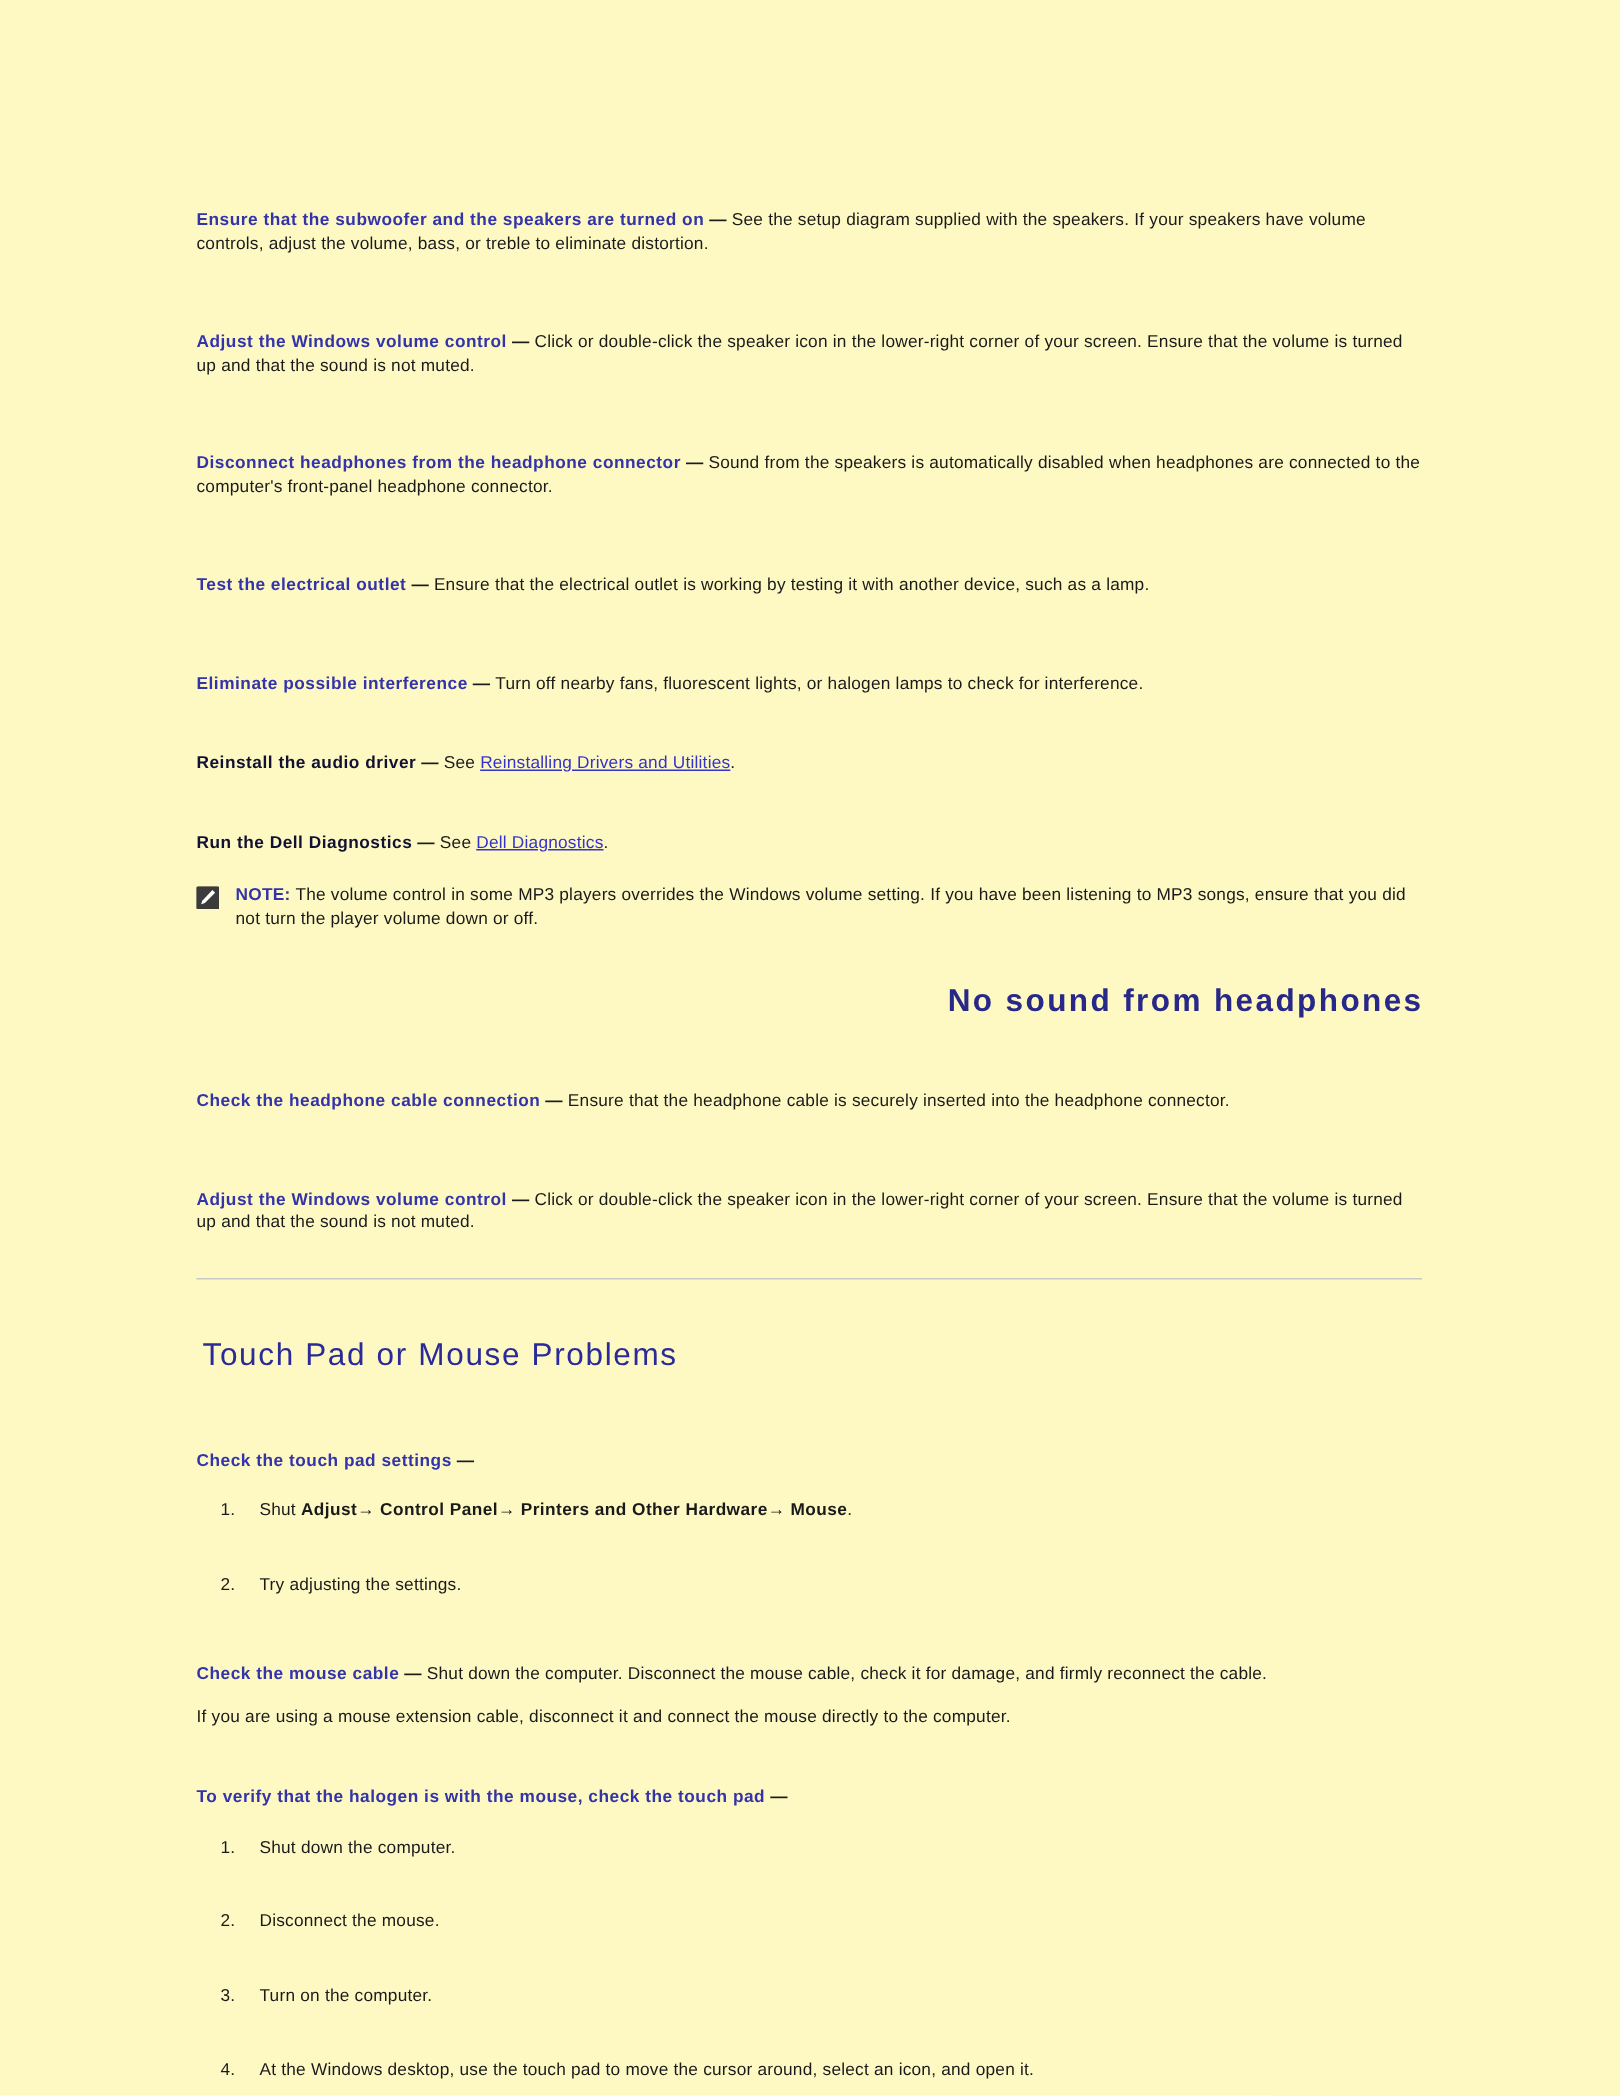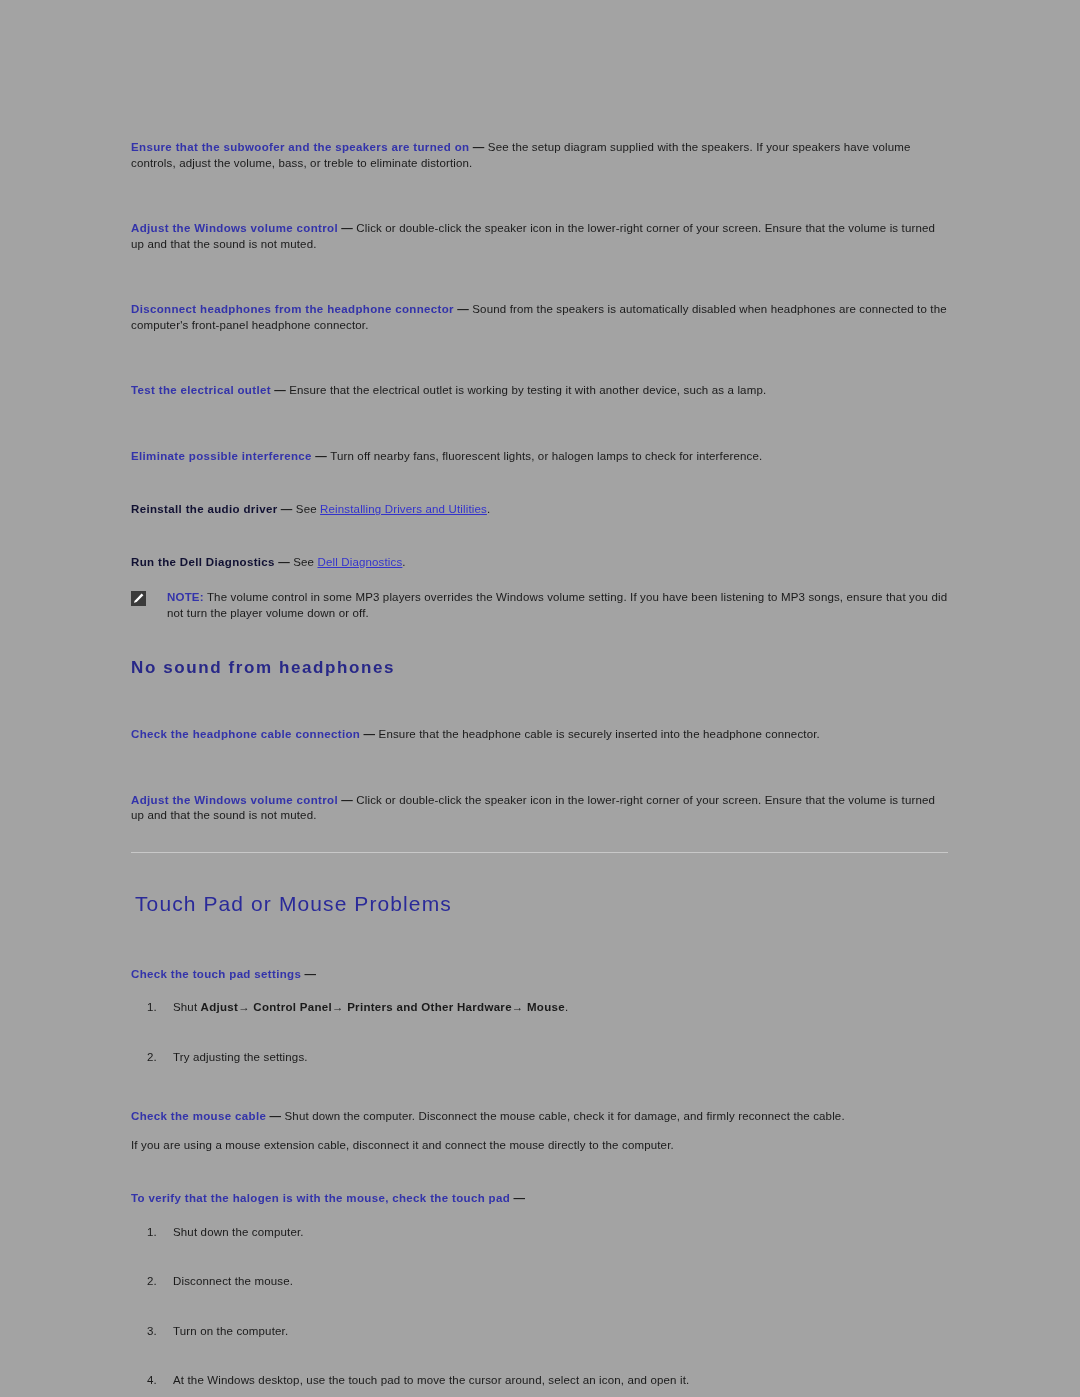--- a/index.html
+++ b/index.html
@@ -18,7 +18,7 @@
     position: relative;
     width: 1080px;
     height: 1397px;
-    background: #a3a3a3;
+    background: #fef9c3;
   }
   .content {
     position: absolute;

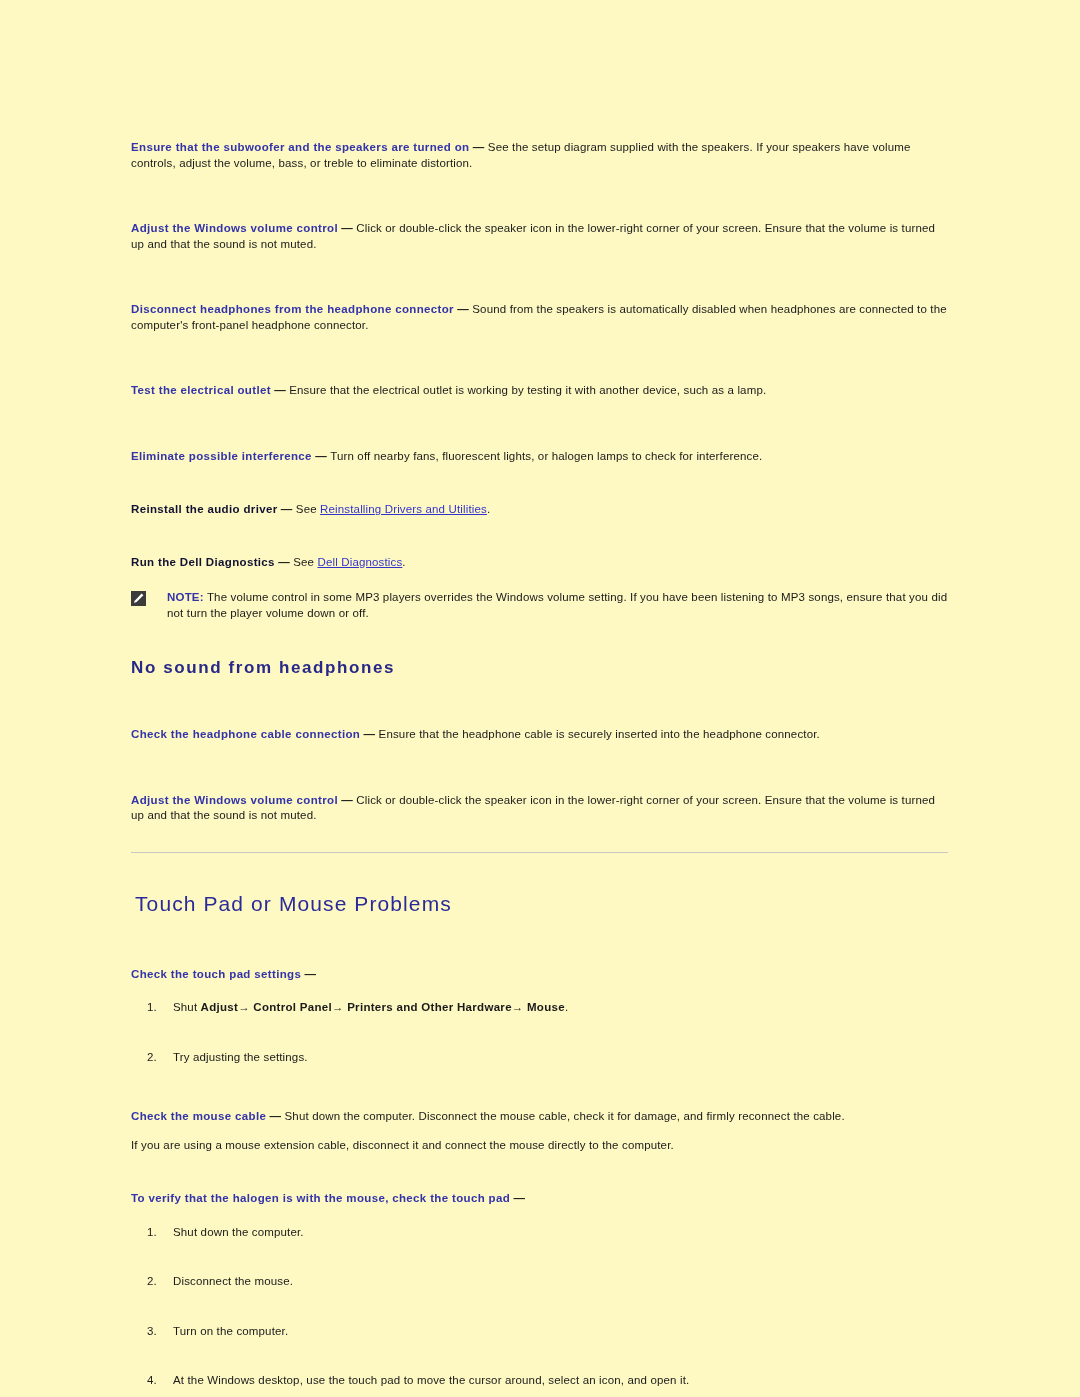--- a/index.html
+++ b/index.html
@@ -72,7 +72,7 @@
   .note {
     display: flex;
     align-items: flex-start;
-    gap: 21px;
+    gap: 11px;
     margin: 0 0 36px 0;
   }
   .note-icon {

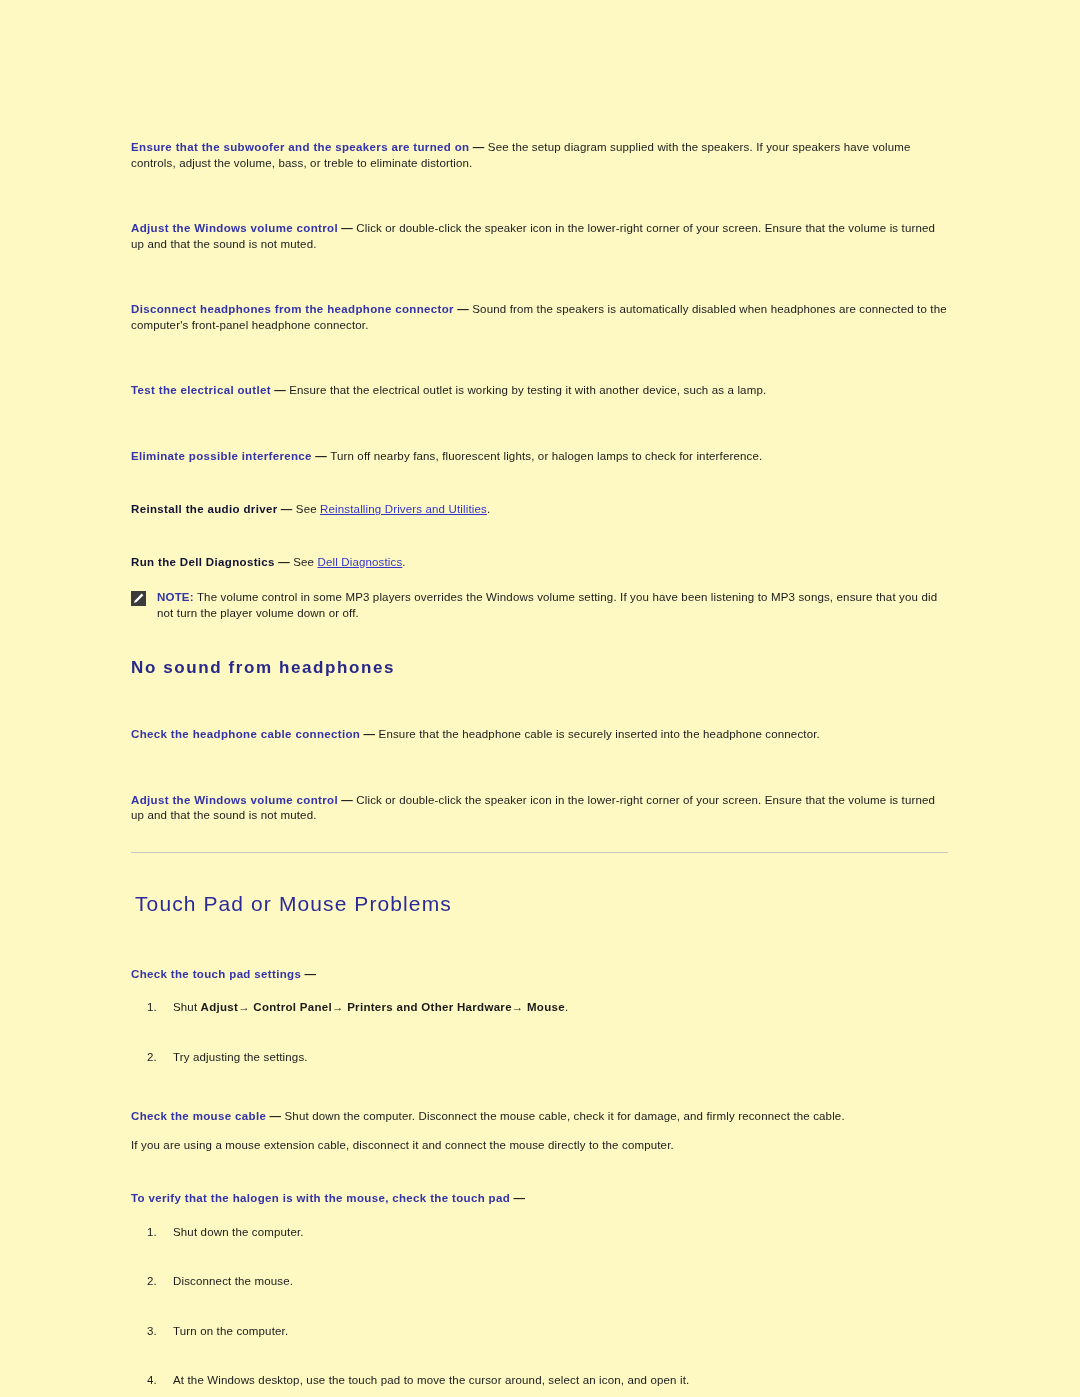--- a/index.html
+++ b/index.html
@@ -98,12 +98,13 @@
 
   
   h2.sub-heading {
-    font-size: 17px;
+    font-size: 21px;
     font-weight: bold;
     color: #282888;
     letter-spacing: 1.6px;
     margin: 0 0 48px 0;
     line-height: 22px;
+    text-align: right;
   }
   h1.section-heading {
     font-size: 21px;

